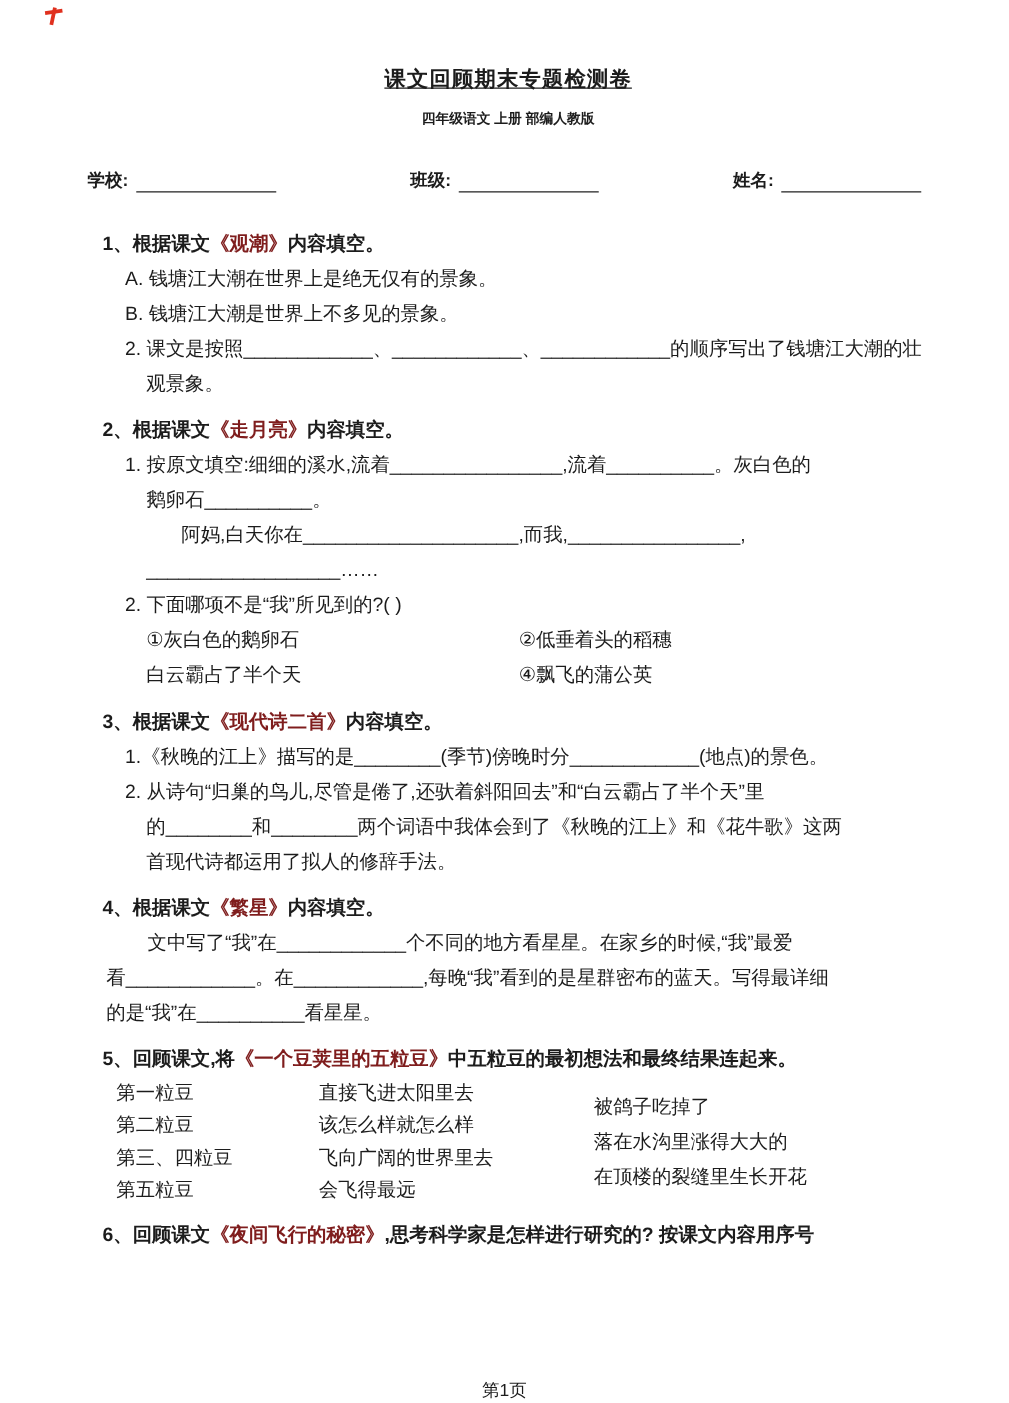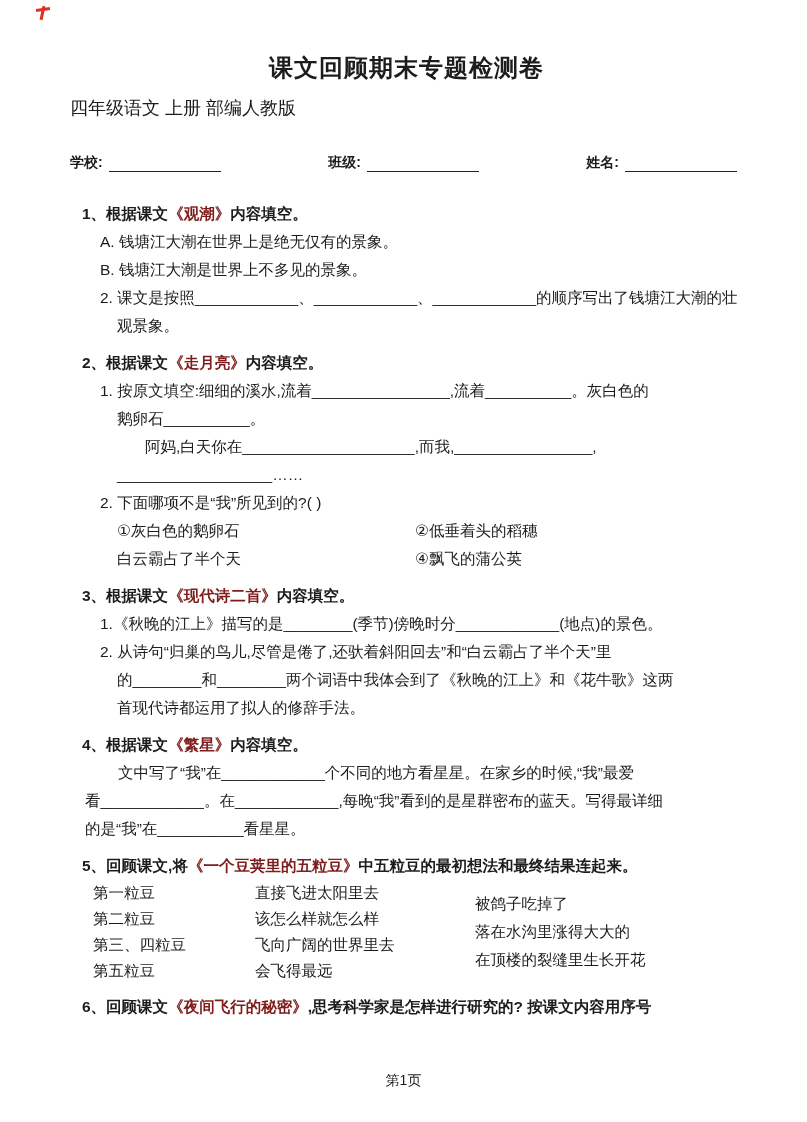--- a/index.html
+++ b/index.html
@@ -23,7 +23,7 @@
   }
   .stamp::before{ left:2px; top:2px; width:14px; height:3px; transform:rotate(-8deg); }
   .stamp::after{ left:7px; top:0; width:3px; height:14px; transform:rotate(12deg); }
-  .title { text-align:center; font-size:24px; font-weight:700; letter-spacing:1px; margin:6px 0 0 0; }
+  .title { text-align:center; font-size:17px; font-weight:700; letter-spacing:1px; margin:6px 0 0 0;text-decoration:underline; }
   .subtitle { text-align:left; font-size:18px; font-weight:400; margin-top:12px; }
   .info-row { display:flex; justify-content:space-between; margin-top:34px; padding-right:6px; }
   .info-item { display:flex; align-items:flex-end; }

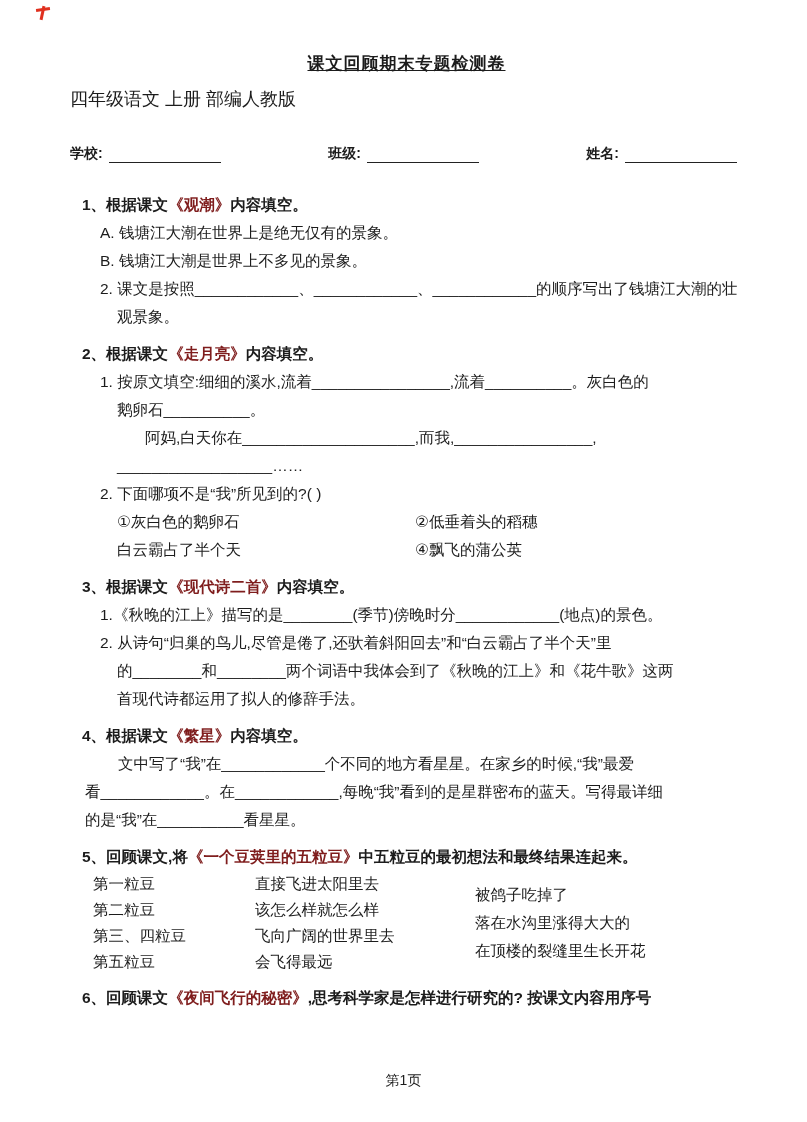--- a/index.html
+++ b/index.html
@@ -24,7 +24,7 @@
   .stamp::before{ left:2px; top:2px; width:14px; height:3px; transform:rotate(-8deg); }
   .stamp::after{ left:7px; top:0; width:3px; height:14px; transform:rotate(12deg); }
   .title { text-align:center; font-size:17px; font-weight:700; letter-spacing:1px; margin:6px 0 0 0;text-decoration:underline; }
-  .subtitle { text-align:left; font-size:18px; font-weight:400; margin-top:12px; }
+  .subtitle { text-align:center; font-size:11px; font-weight:700; margin-top:12px; }
   .info-row { display:flex; justify-content:space-between; margin-top:34px; padding-right:6px; }
   .info-item { display:flex; align-items:flex-end; }
   .info-label { font-weight:700; font-size:14px; }

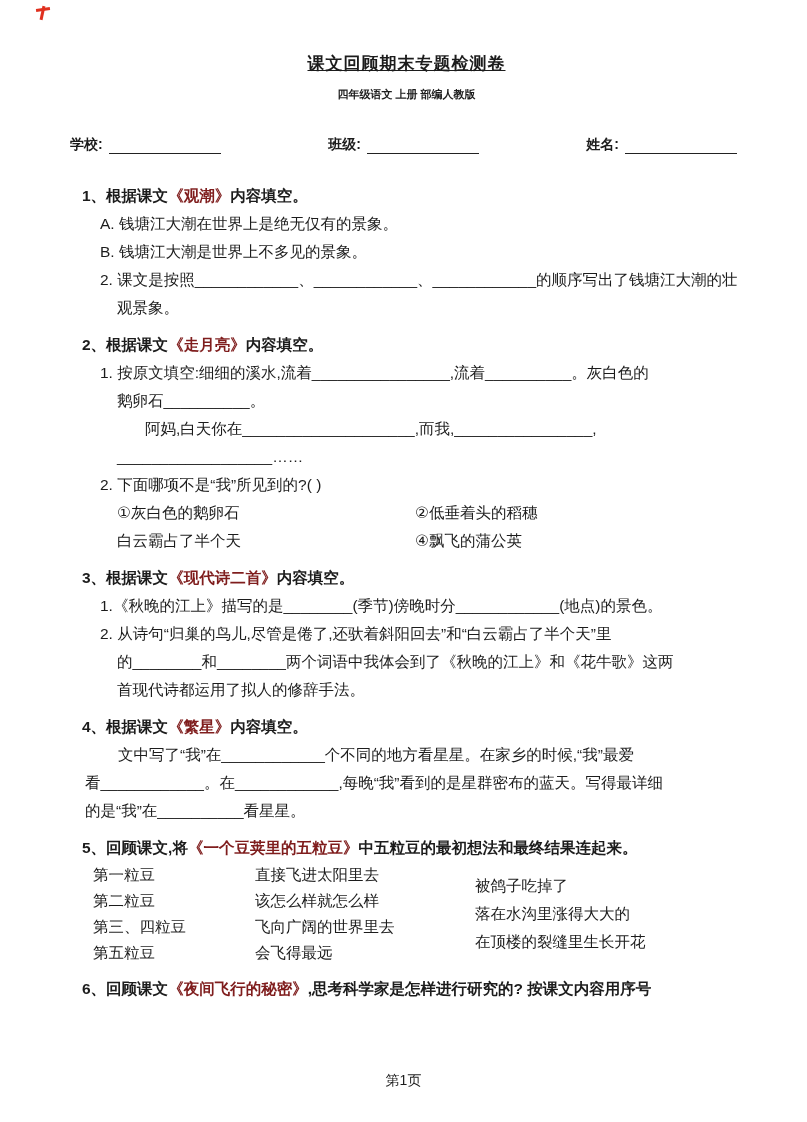--- a/index.html
+++ b/index.html
@@ -43,7 +43,7 @@
   .match .col-left { width:162px; }
   .match .col-mid { width:220px; }
   .match .col-right { padding-top:10px; line-height:28px; }
-  .footer { position:absolute; bottom:32px; left:0; width:100%; text-align:center; font-size:14px; }
+  .footer { position:absolute; bottom:0; left:0; width:100%; text-align:center; font-size:14px; }
 </style>
 </head>
 <body>

